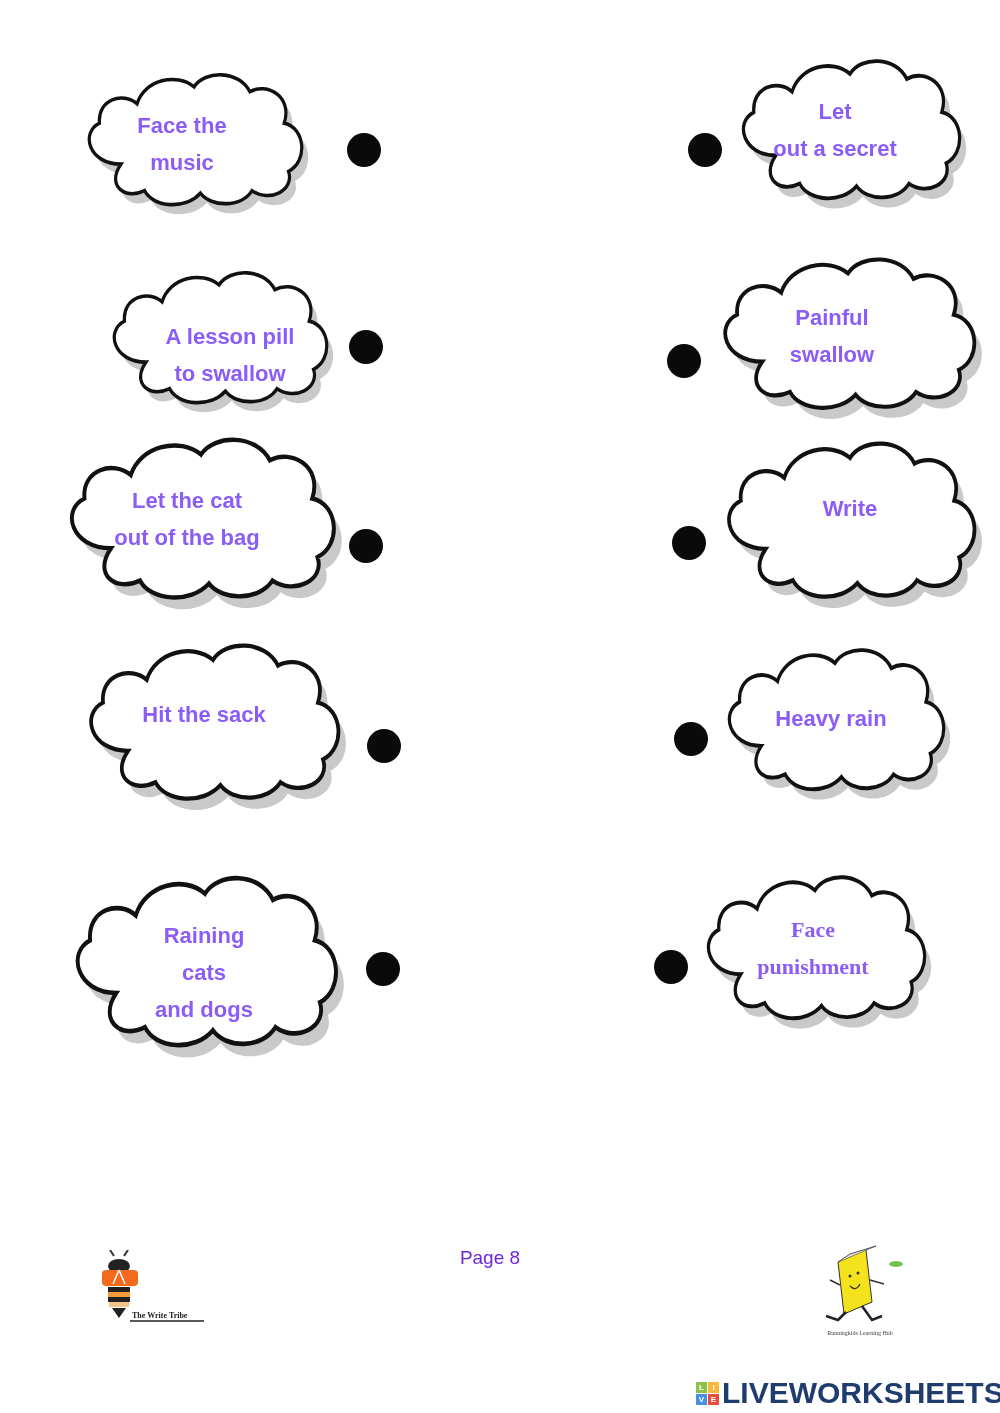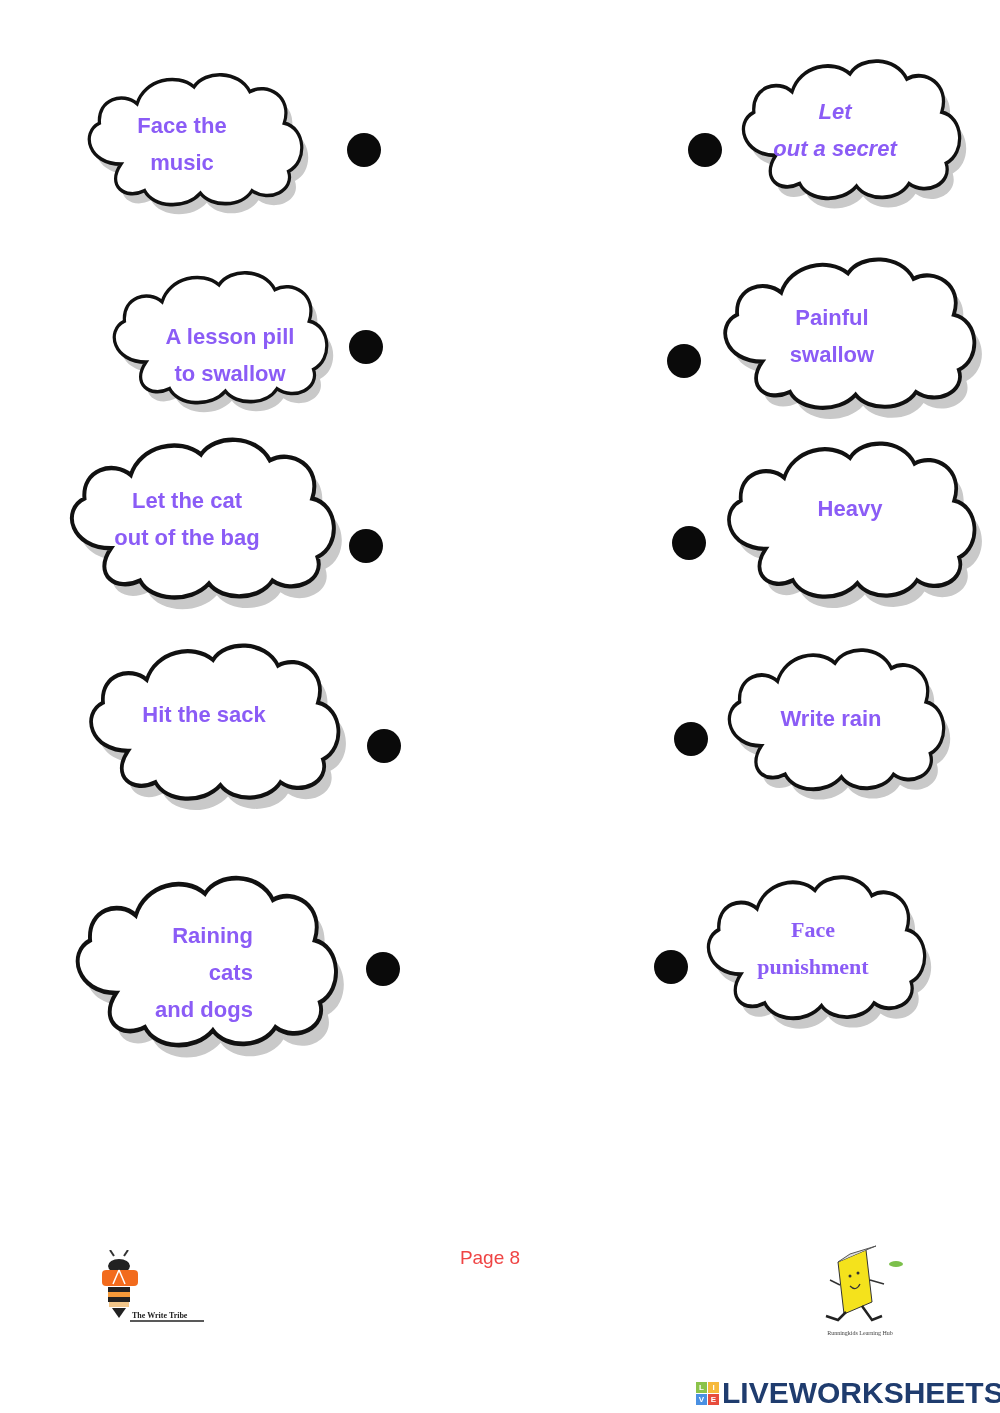--- a/index.html
+++ b/index.html
@@ -84,7 +84,7 @@
 <div class="dot" style="left:366px;top:952px;"></div>
 
 <div class="dot" style="left:688px;top:133px;"></div>
-<div class="cloud" style="left:732px;top:56px;width:236px;height:148px;font-style:italic;">
+<div class="cloud" style="left:732px;top:56px;width:236px;height:148px;">
   <svg viewBox="0 0 216 116" preserveAspectRatio="none">
     <use href="#cloud-shape" class="shadow" transform="translate(6,8)"></use>
     <use href="#cloud-shape" class="body"></use>

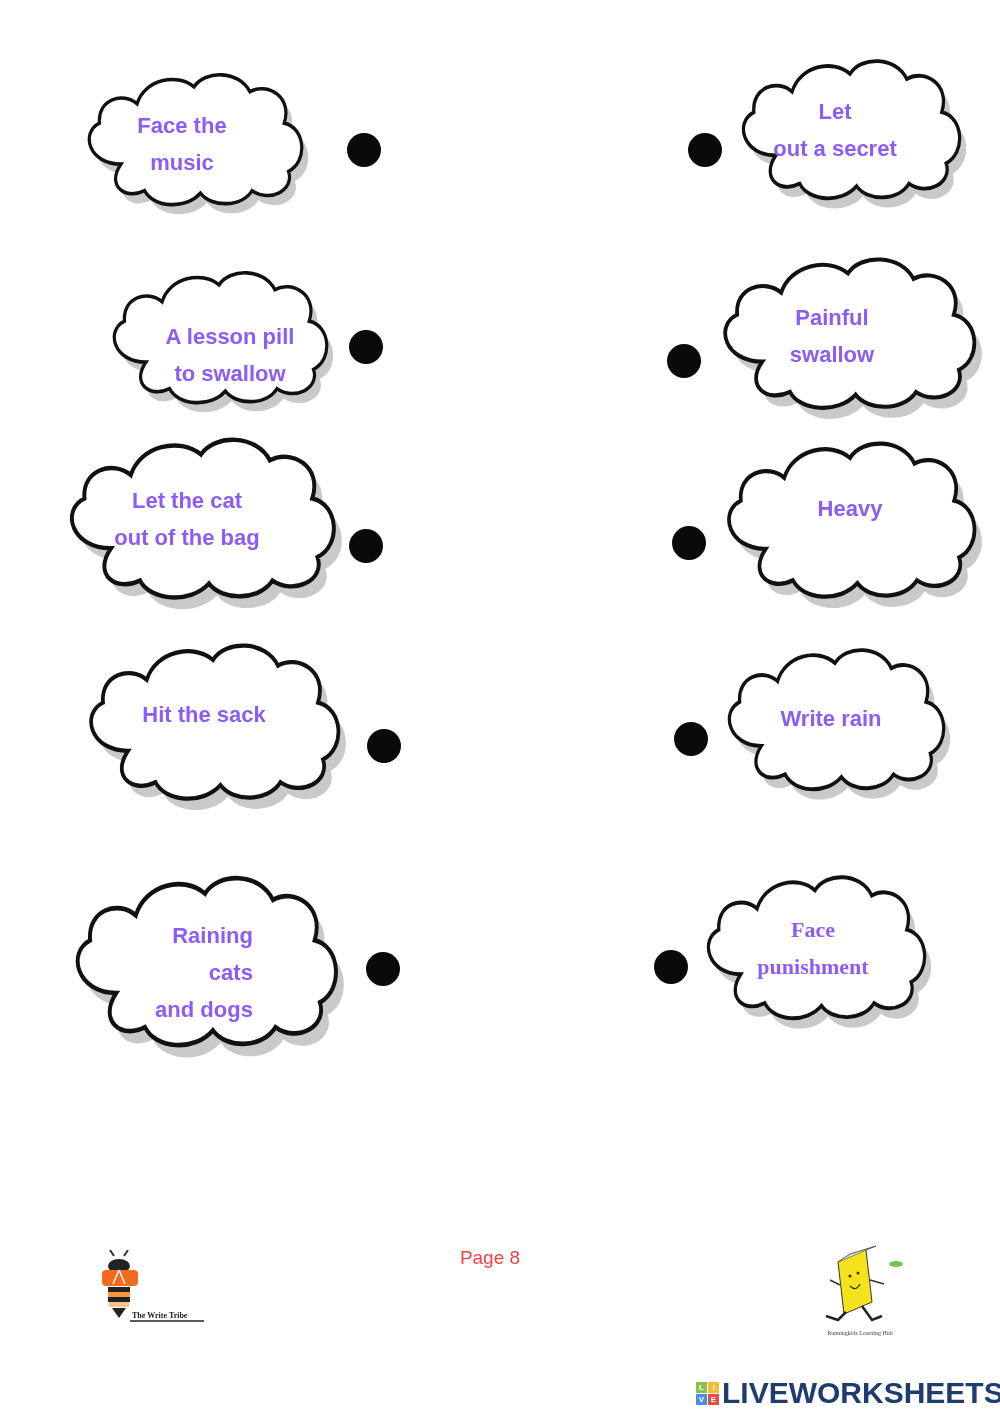--- a/index.html
+++ b/index.html
@@ -109,7 +109,7 @@
     <use href="#cloud-shape" class="shadow" transform="translate(6,8)"></use>
     <use href="#cloud-shape" class="body"></use>
   </svg>
-  <div class="cloud-text" style="padding-bottom:24px;">Heavy</div>
+  <div class="cloud-text" style="padding-bottom:24px;">Write</div>
 </div>
 
 <div class="dot" style="left:674px;top:722px;"></div>

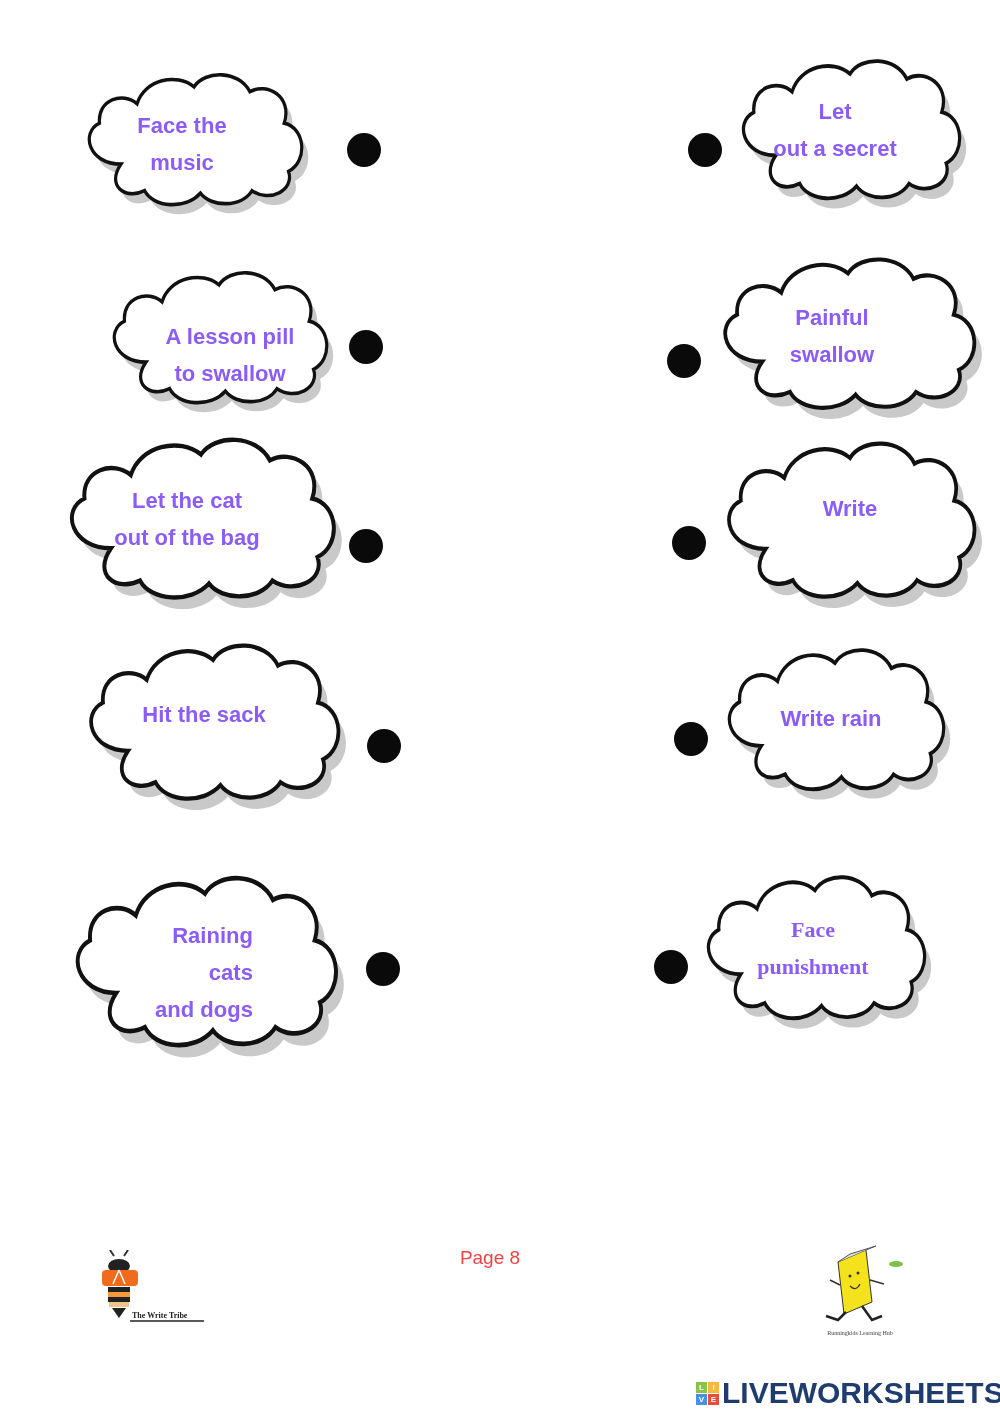--- a/index.html
+++ b/index.html
@@ -118,7 +118,7 @@
     <use href="#cloud-shape" class="shadow" transform="translate(6,8)"></use>
     <use href="#cloud-shape" class="body"></use>
   </svg>
-  <div class="cloud-text" style="padding-bottom:4px;padding-right:8px;">Write rain</div>
+  <div class="cloud-text" style="padding-bottom:4px;padding-right:8px;">Heavy rain</div>
 </div>
 
 <div class="dot" style="left:654px;top:950px;"></div>

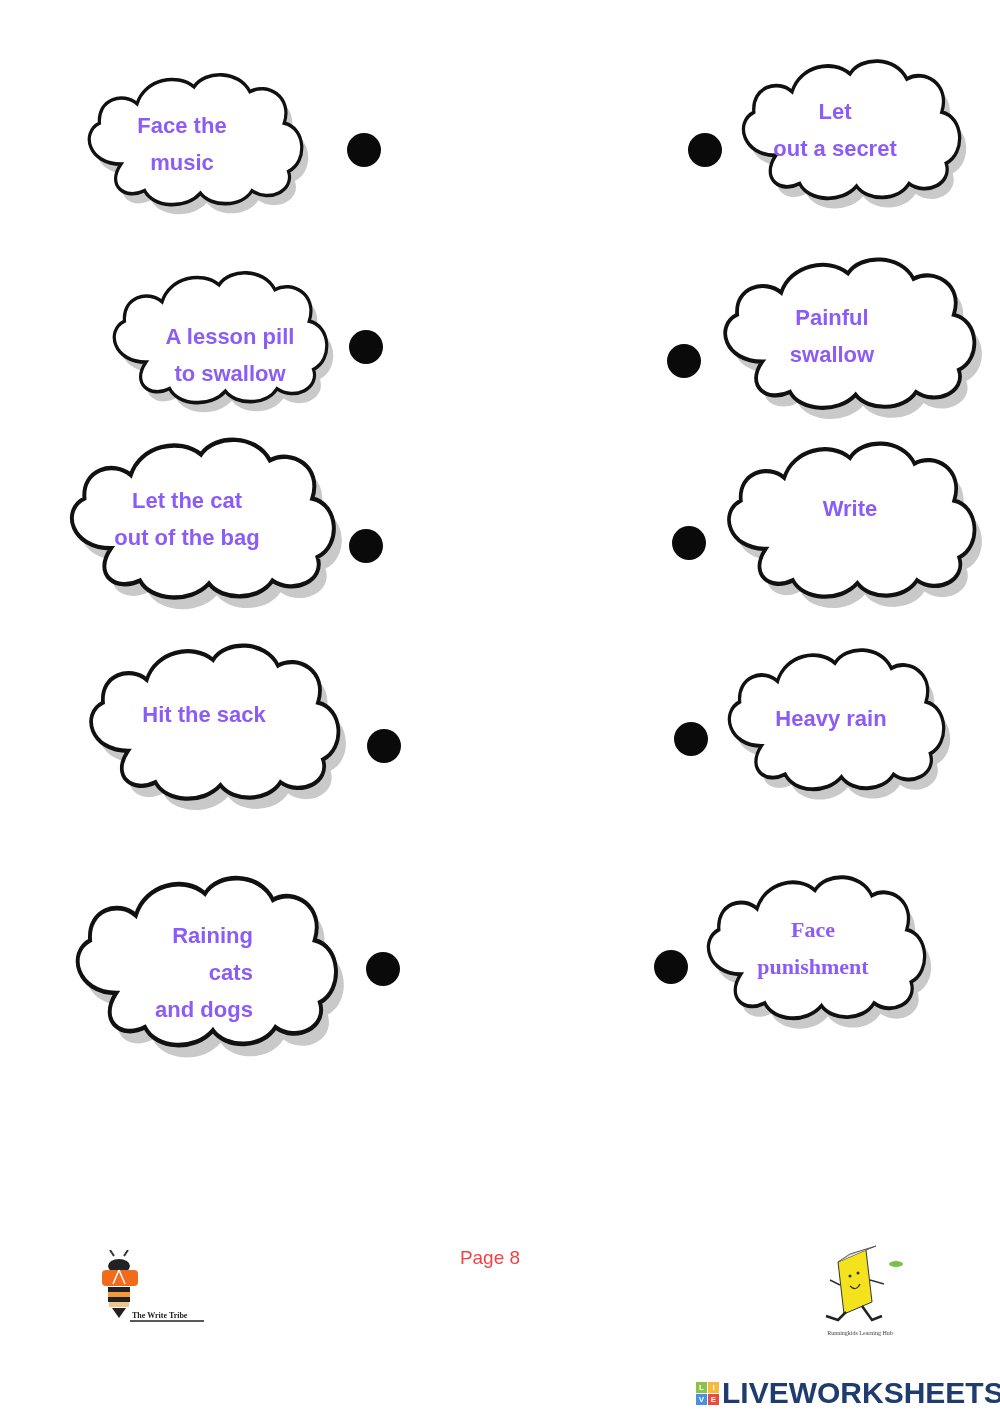--- a/index.html
+++ b/index.html
@@ -77,7 +77,7 @@
     <use href="#cloud-shape" class="shadow" transform="translate(6,8)"></use>
     <use href="#cloud-shape" class="body"></use>
   </svg>
-  <div class="cloud-text" style="padding-top:20px;padding-right:2px;text-align:right;">Raining
+  <div class="cloud-text" style="padding-top:20px;padding-right:2px;">Raining
 cats
 and dogs</div>
 </div>

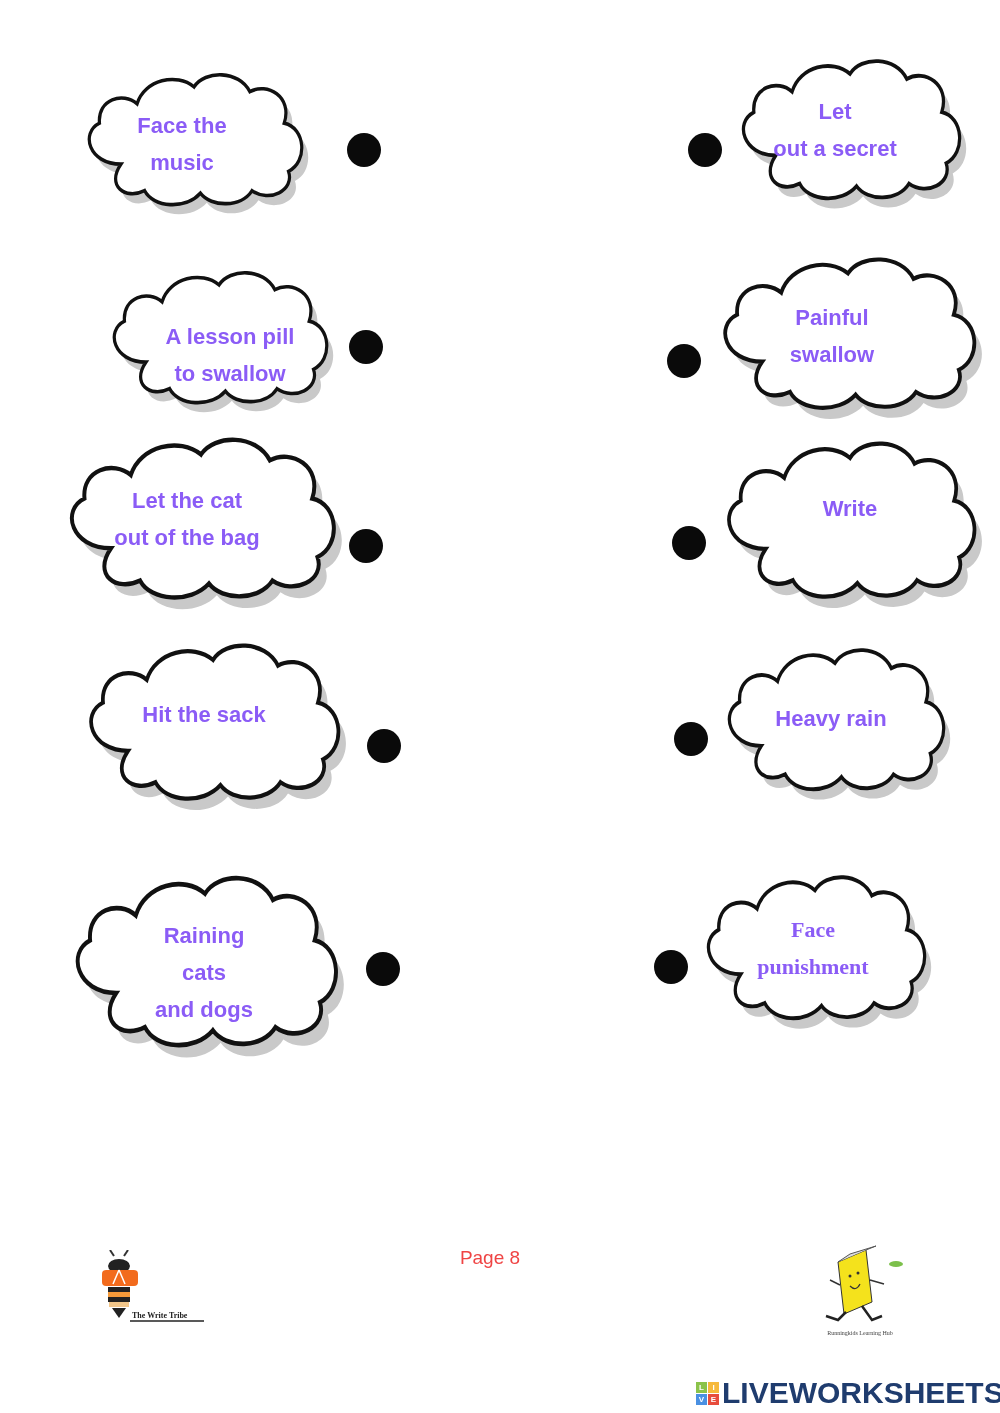--- a/index.html
+++ b/index.html
@@ -16,7 +16,7 @@
       color: #8b5cf6; white-space: pre-line;
     }
     .dot { position: absolute; width: 34px; height: 34px; border-radius: 50%; background: #0a0a0a; cursor: pointer; }
-    .page-number { position: absolute; left: 430px; top: 1247px; width: 120px; text-align: center; font-size: 19px; color: #ef4444; }
+    .page-number { position: absolute; left: 430px; top: 1247px; width: 120px; text-align: center; font-size: 19px; color: #6d28d9; }
     .logo-left { position: absolute; left: 96px; top: 1250px; width: 120px; height: 80px; }
     .logo-right { position: absolute; left: 810px; top: 1240px; width: 100px; height: 105px; }
     .lw-brand { position: absolute; left: 696px; top: 1376px; display: flex; align-items: center; }

